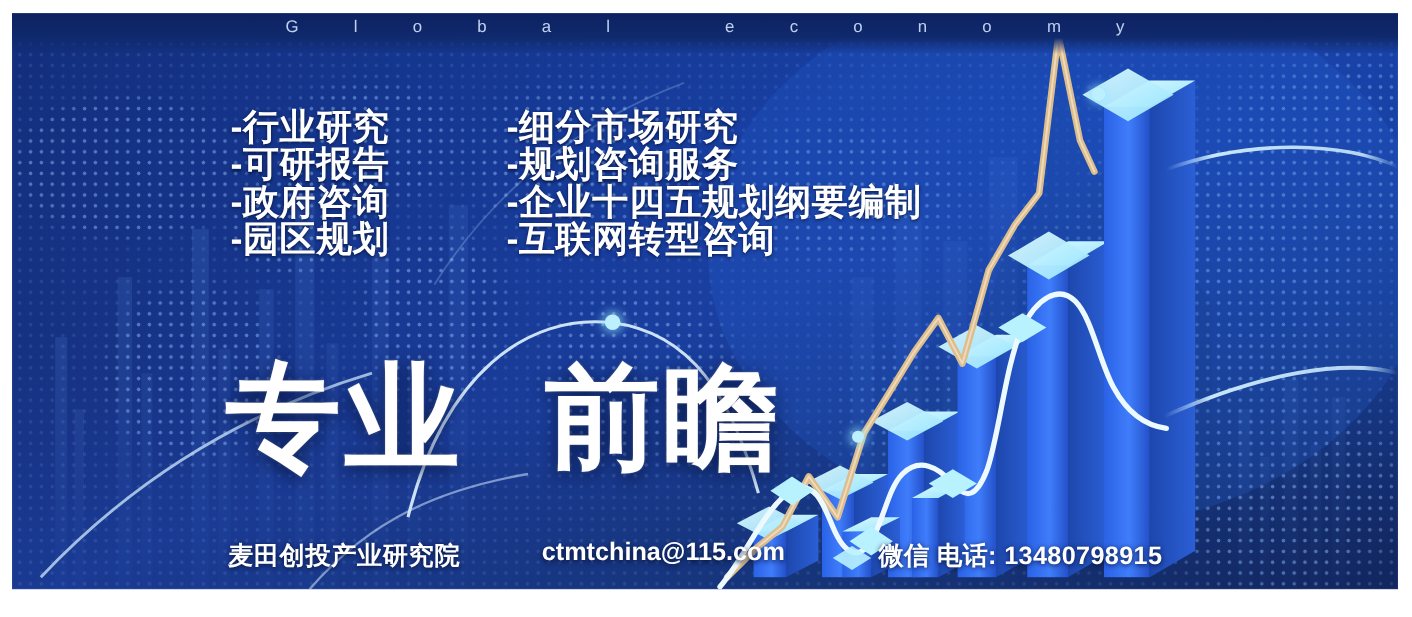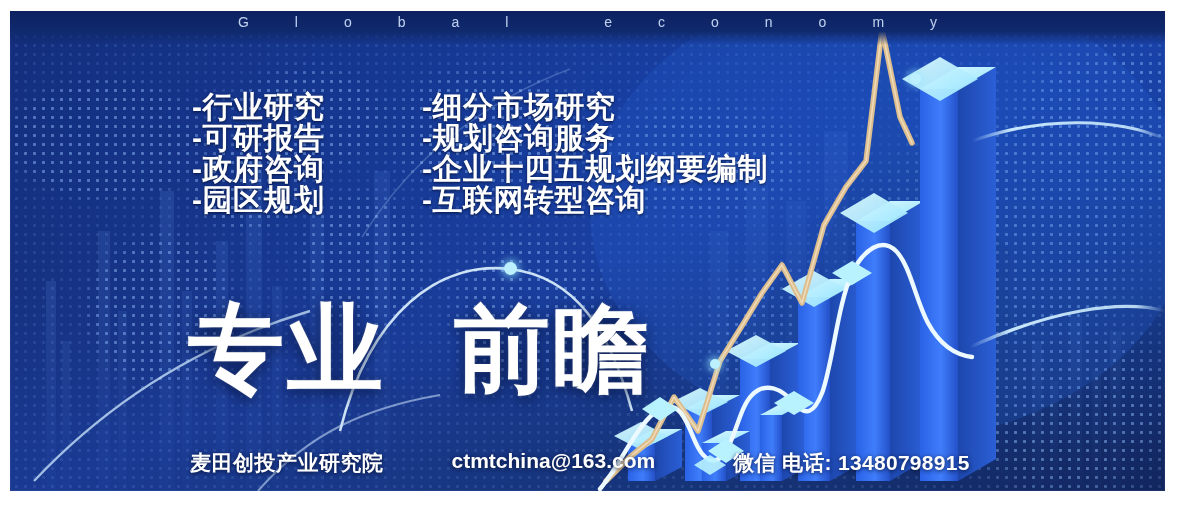--- a/index.html
+++ b/index.html
@@ -359,7 +359,7 @@
     <div id="footer-line">
       <span class="f-org">麦田创投产业研究院</span>
       <span class="f-gap-a"></span>
-      <span class="f-mail">ctmtchina@163.com</span>
+      <span class="f-mail">ctmtchina@115.com</span>
       <span class="f-gap-b"></span>
       <span class="f-phone">微信 电话: 13480798915</span>
     </div>

